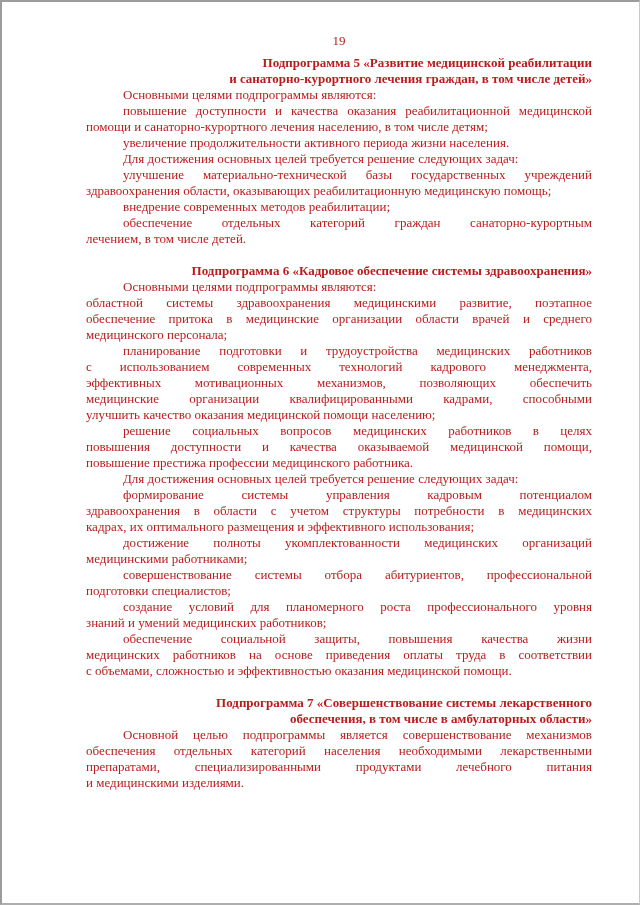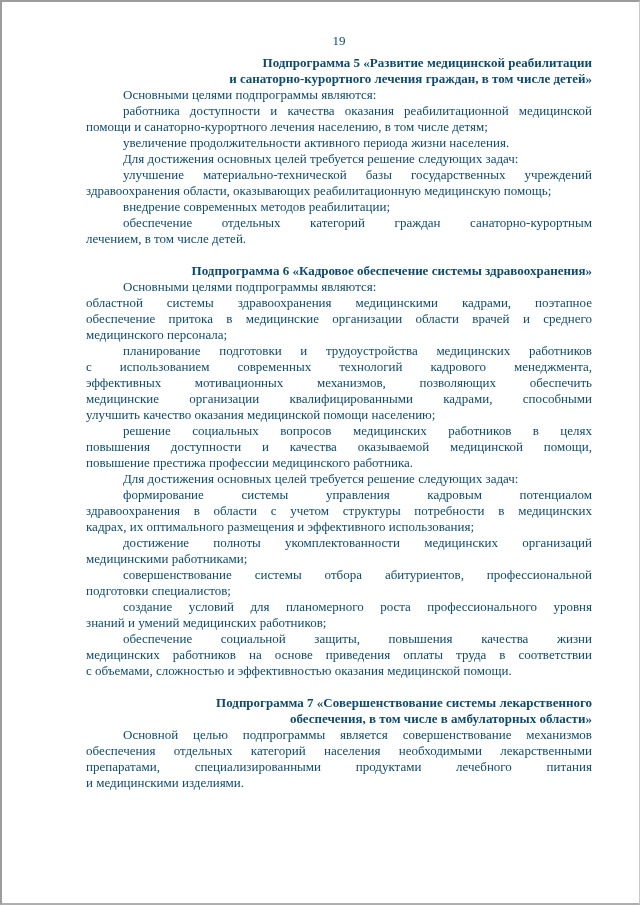--- a/index.html
+++ b/index.html
@@ -27,7 +27,7 @@
     font-family: "Liberation Serif", "DejaVu Serif", serif;
     font-size: 13px;
     line-height: 16px;
-    color: #0c4a6e;
+    color: #b91c1c;
   }
   .line {
     height: 16px;

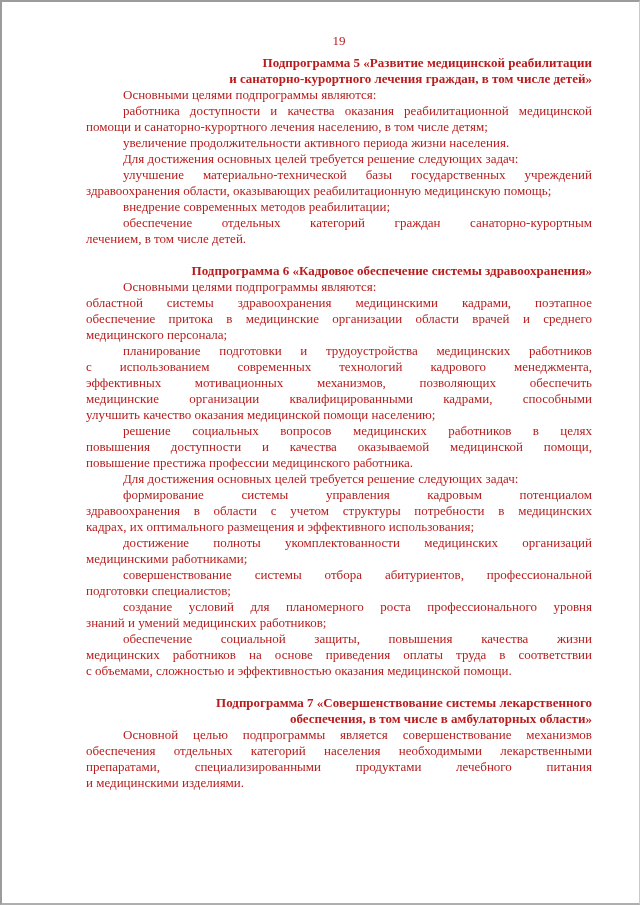--- a/index.html
+++ b/index.html
@@ -55,7 +55,7 @@
             <div class="line ind l">Основными целями подпрограммы являются:</div>
           </div>
           <div class="paragraph">
-            <div class="line ind j">работника доступности и качества оказания реабилитационной медицинской</div>
+            <div class="line ind j">повышение доступности и качества оказания реабилитационной медицинской</div>
             <div class="line l">помощи и санаторно-курортного лечения населению, в том числе детям;</div>
           </div>
           <div class="paragraph">

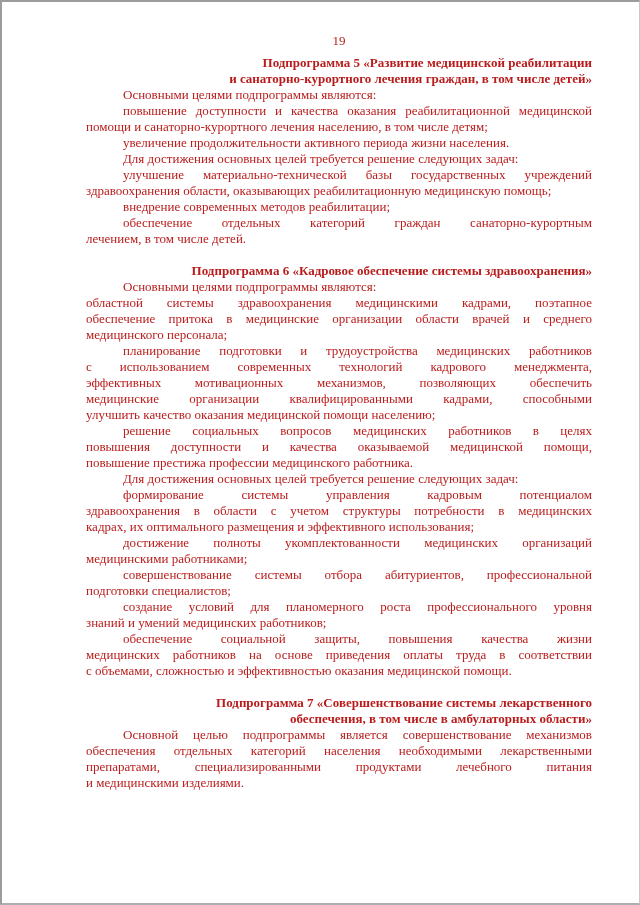--- a/index.html
+++ b/index.html
@@ -82,7 +82,7 @@
             <div class="line ind l">Основными целями подпрограммы являются:</div>
           </div>
           <div class="paragraph">
-            <div class="line j">областной системы здравоохранения медицинскими кадрами, поэтапное</div>
+            <div class="line j">областной системы здравоохранения медицинскими развитие, поэтапное</div>
             <div class="line j">обеспечение притока в медицинские организации области врачей и среднего</div>
             <div class="line l">медицинского персонала;</div>
           </div>

